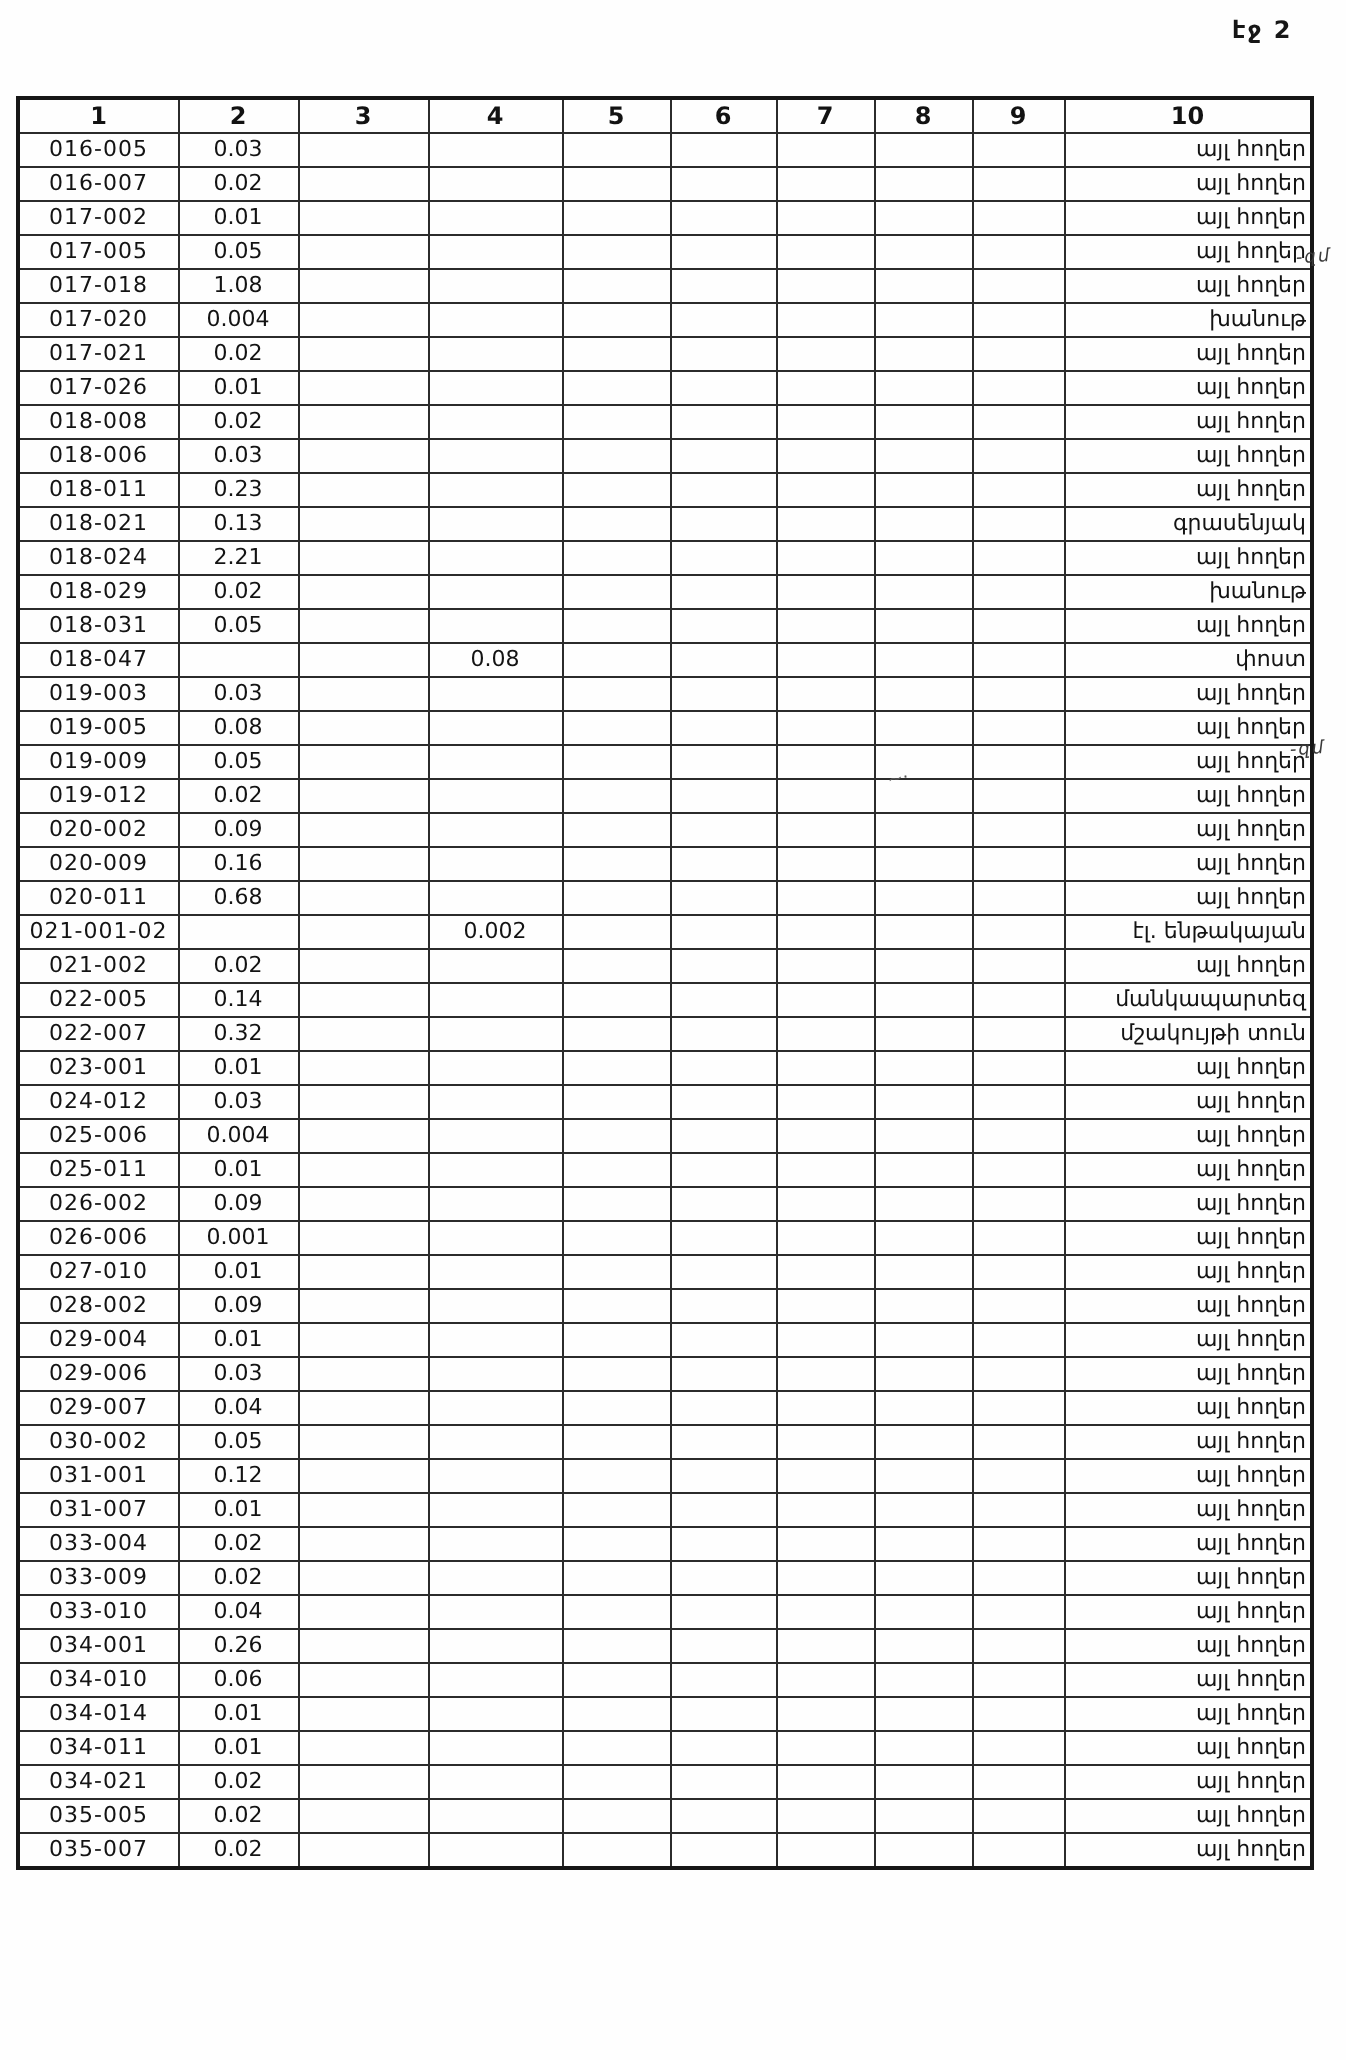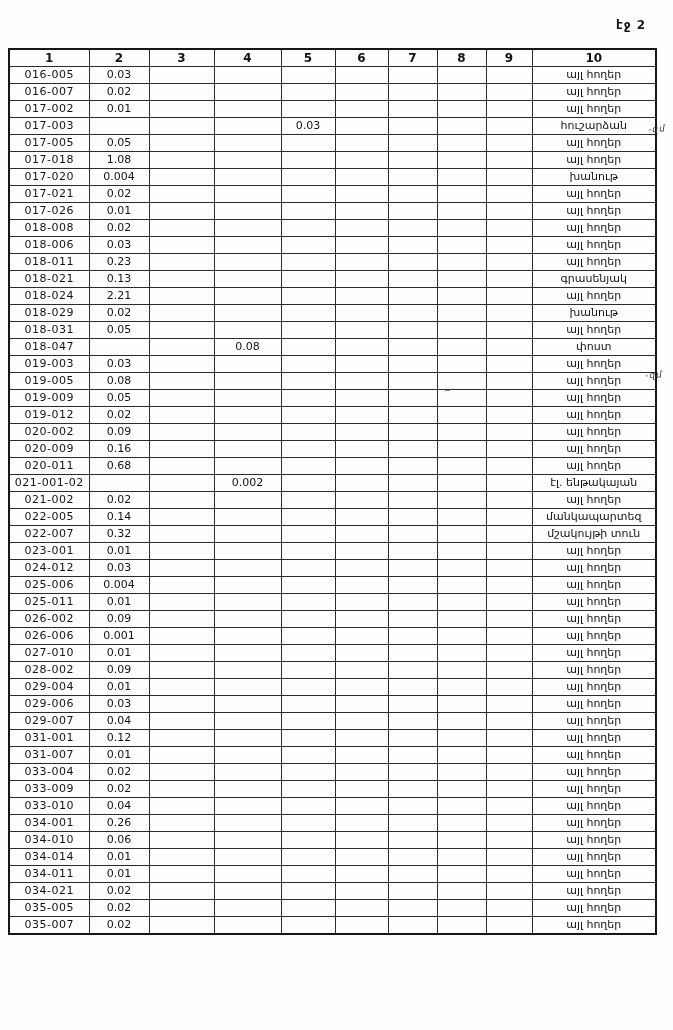--- a/index.html
+++ b/index.html
@@ -18,7 +18,7 @@
   }
   .page-label {
     position: absolute;
-    top: 18px;
+    top: 8px;
     left: 616px;
     font-size: 12px;
     font-weight: bold;

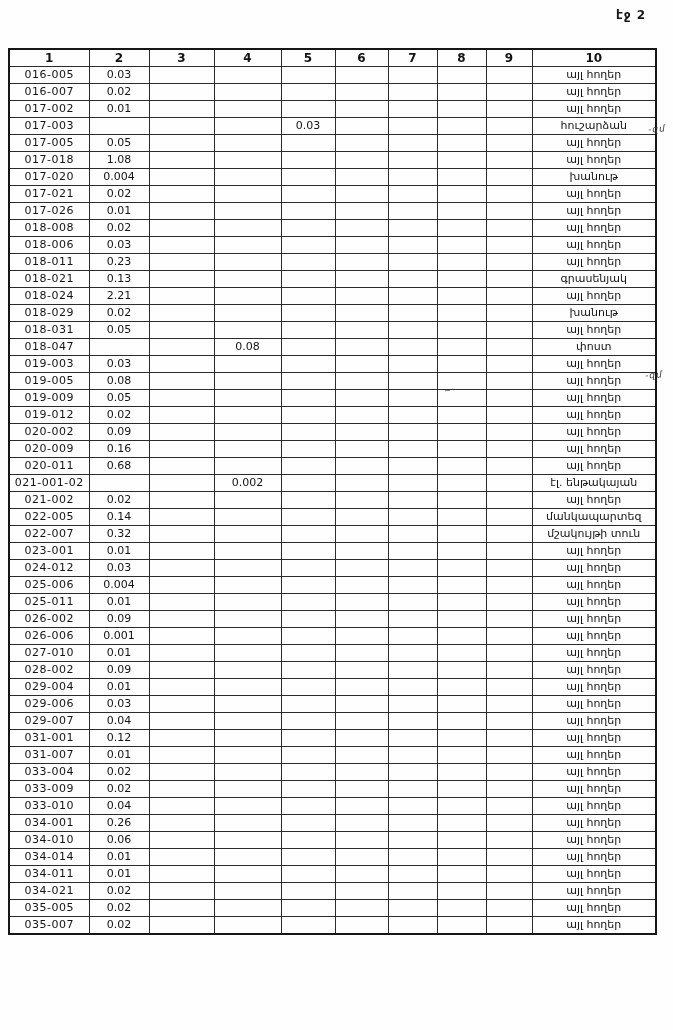--- a/index.html
+++ b/index.html
@@ -54,7 +54,7 @@
   }
   td.c1 { text-align: center; padding-left: 4px; letter-spacing: 0.5px; }
   td.c2, td.c3, td.c4, td.c5, td.c6, td.c7, td.c8, td.c9 { text-align: center; }
-  td.c10 { text-align: center; padding-left: 4px; }
+  td.c10 { text-align: right; padding-left: 4px; }
   .margin-note {
     position: absolute;
     font-size: 9px;

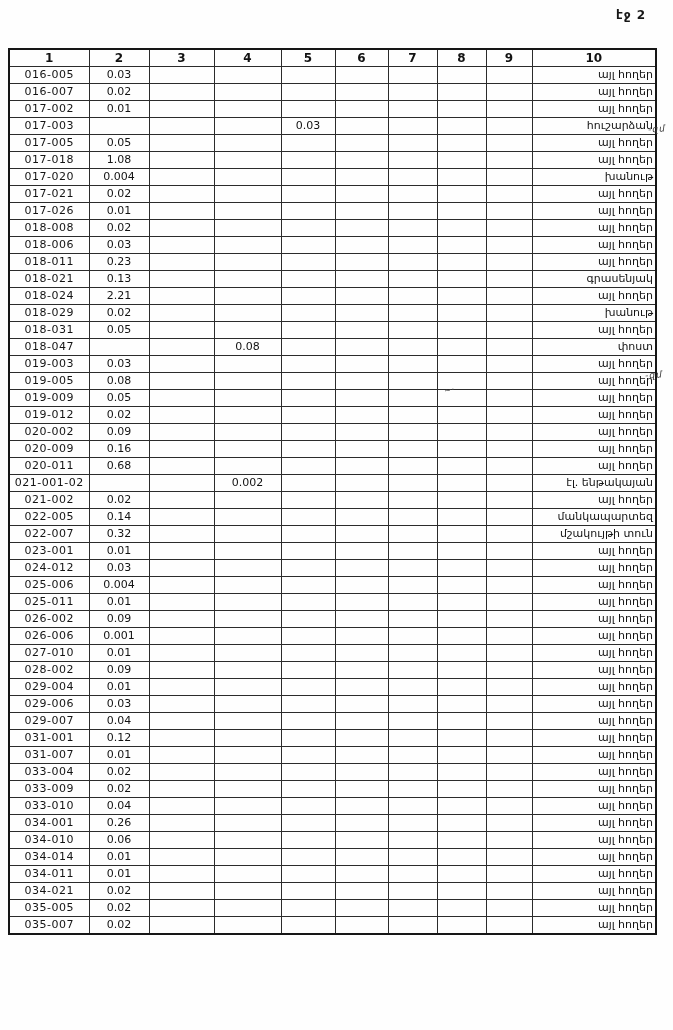--- a/index.html
+++ b/index.html
@@ -146,18 +146,6 @@
           <td class="c10">այլ հողեր</td>
         </tr>
         <tr>
-          <td class="c1">017-003</td>
-          <td class="c2"></td>
-          <td class="c3"></td>
-          <td class="c4"></td>
-          <td class="c5">0.03</td>
-          <td class="c6"></td>
-          <td class="c7"></td>
-          <td class="c8"></td>
-          <td class="c9"></td>
-          <td class="c10">հուշարձան</td>
-        </tr>
-        <tr>
           <td class="c1">017-005</td>
           <td class="c2">0.05</td>
           <td class="c3"></td>

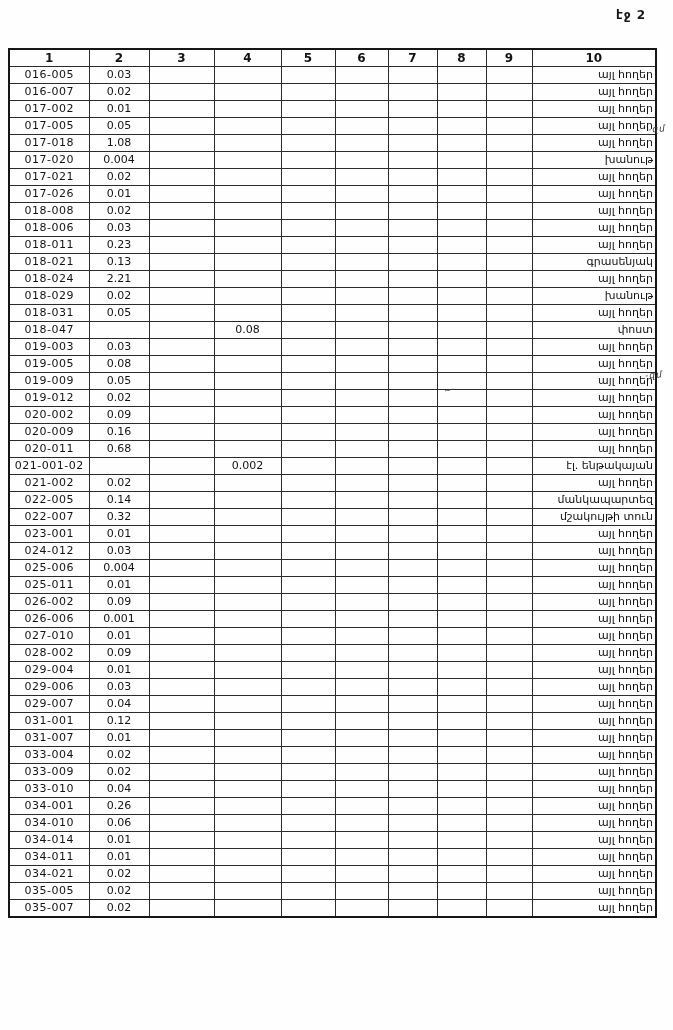--- a/index.html
+++ b/index.html
@@ -566,6 +566,18 @@
           <td class="c10">այլ հողեր</td>
         </tr>
         <tr>
+          <td class="c1">030-002</td>
+          <td class="c2">0.05</td>
+          <td class="c3"></td>
+          <td class="c4"></td>
+          <td class="c5"></td>
+          <td class="c6"></td>
+          <td class="c7"></td>
+          <td class="c8"></td>
+          <td class="c9"></td>
+          <td class="c10">այլ հողեր</td>
+        </tr>
+        <tr>
           <td class="c1">031-001</td>
           <td class="c2">0.12</td>
           <td class="c3"></td>

